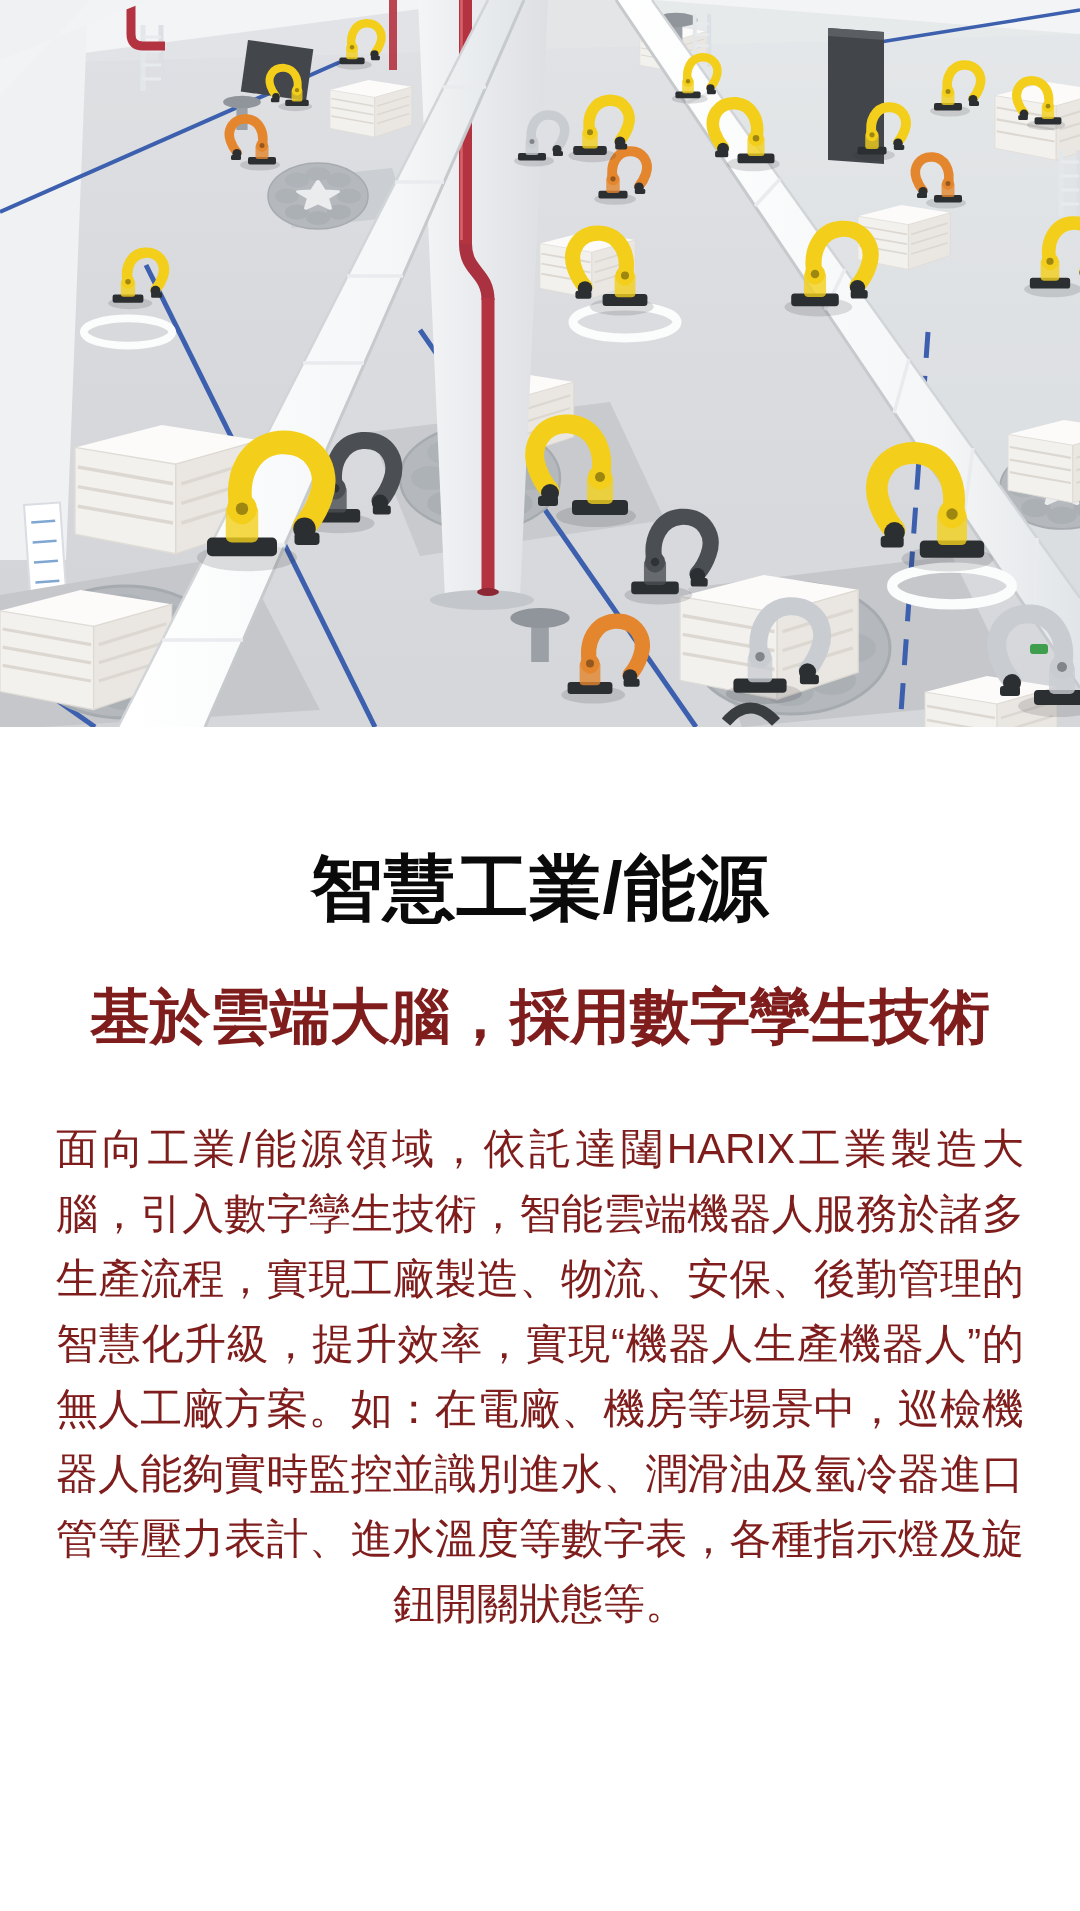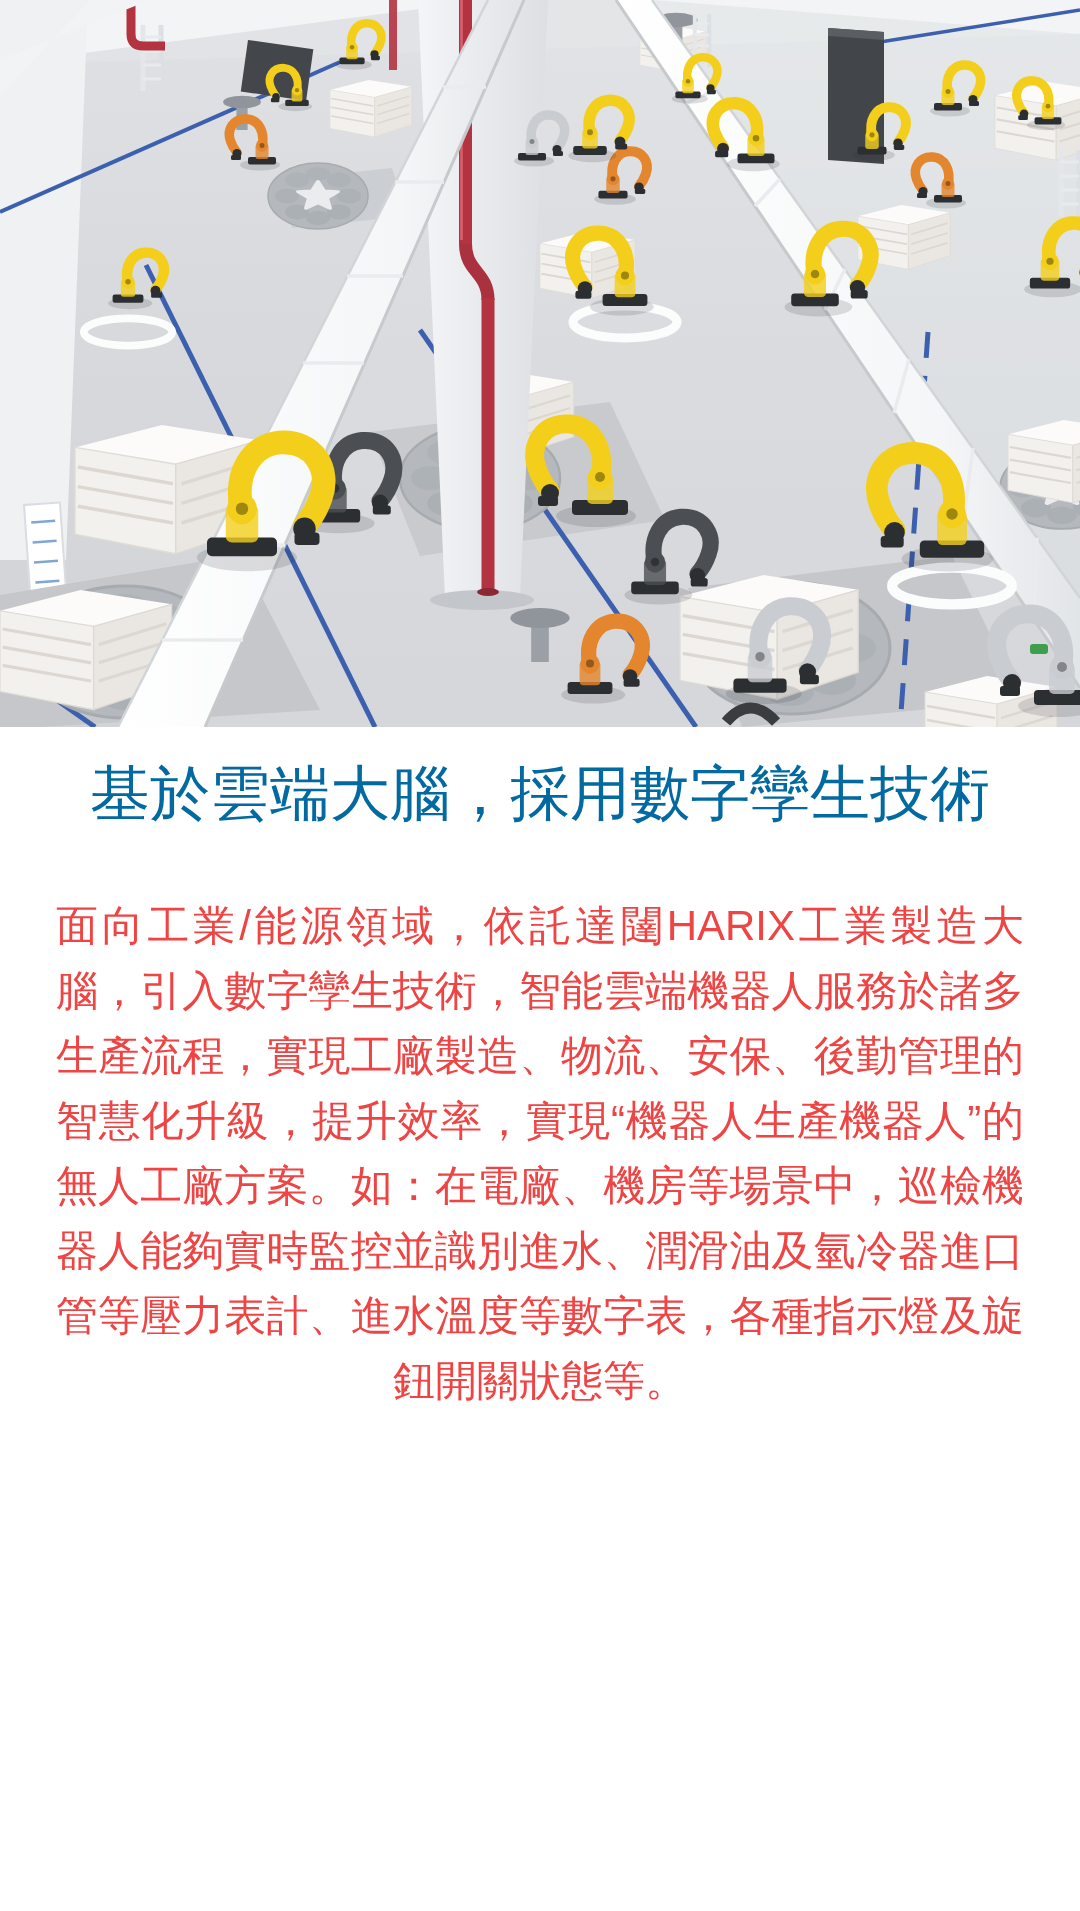--- a/index.html
+++ b/index.html
@@ -229,6 +229,7 @@
   </figure>
 
   <main class="content">
+    <h1 class="title">智慧工業/能源</h1>
 
     <h2 class="subtitle">
       <div>基於雲端大腦，採用數字孿生技術</div>

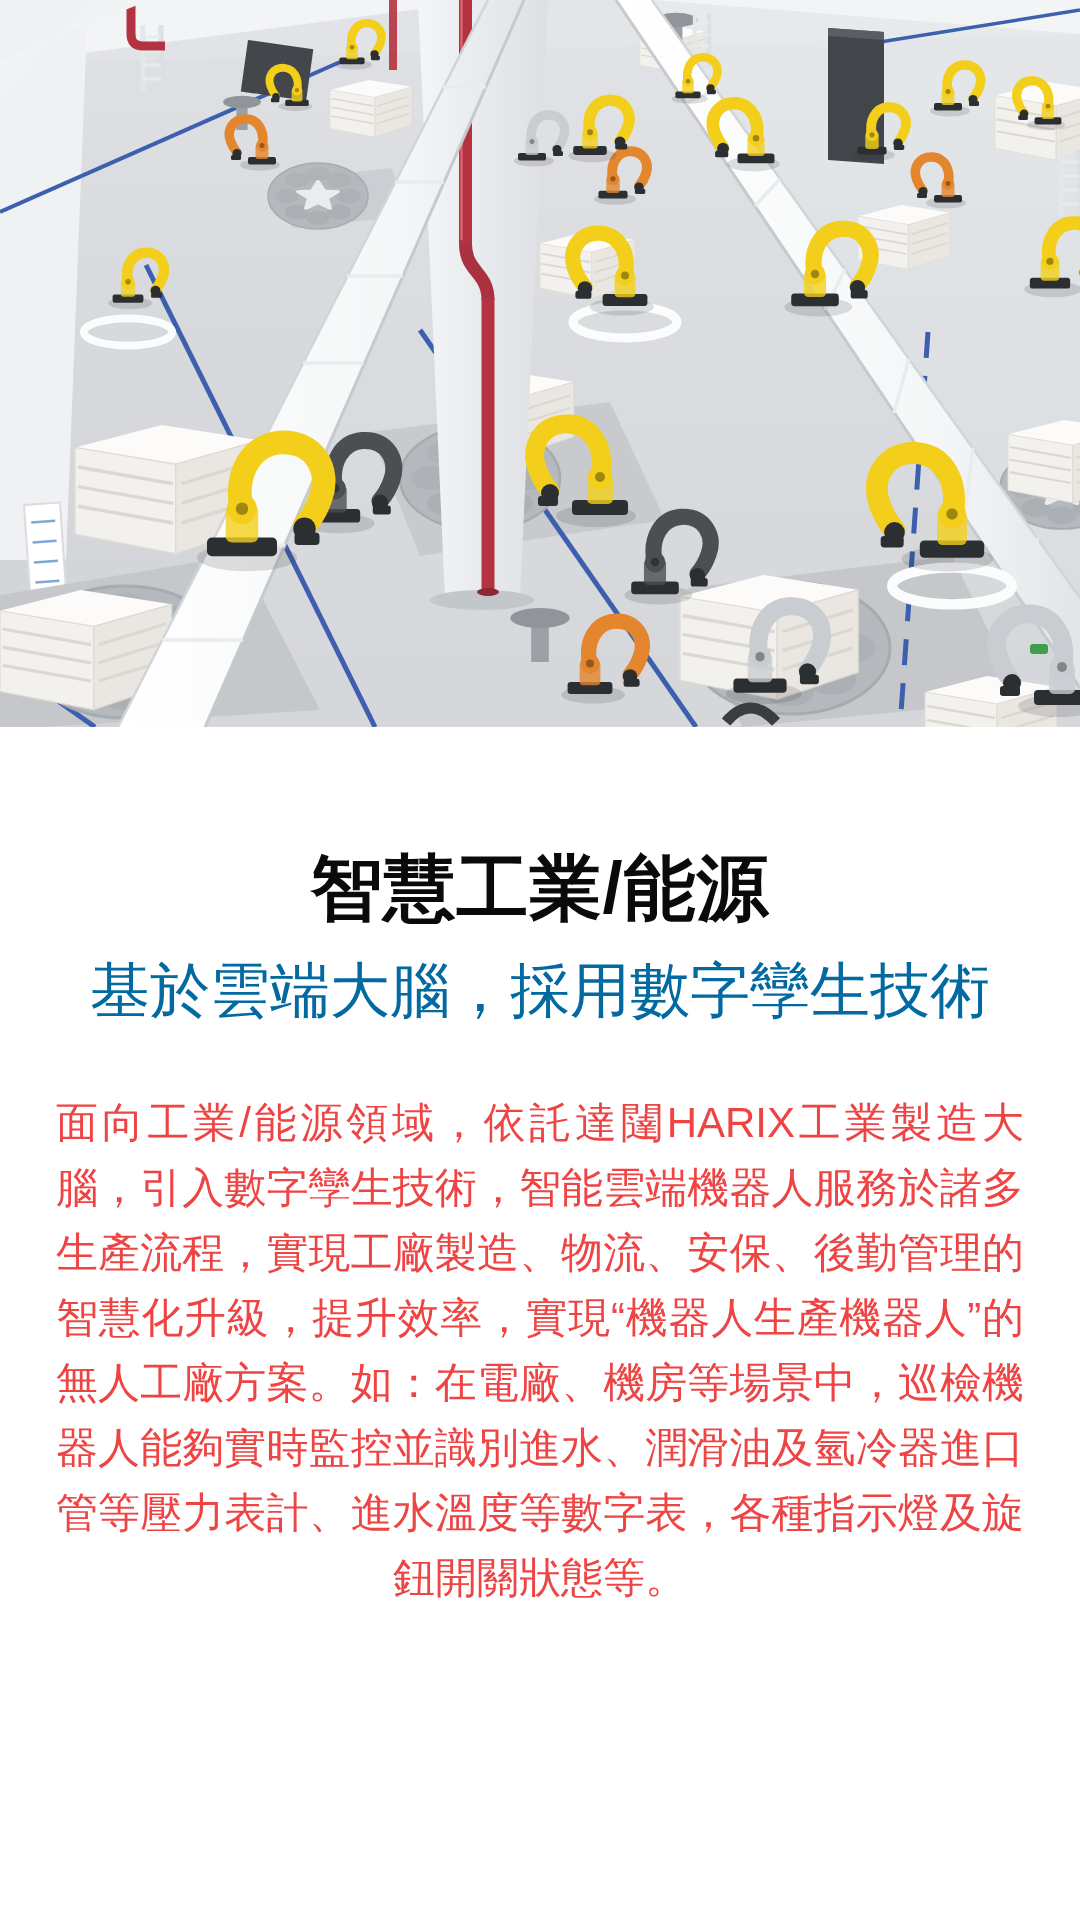--- a/index.html
+++ b/index.html
@@ -9,7 +9,7 @@
   .hero svg{display:block;width:1080px;height:727px;}
   .content{text-align:center;}
   .title{margin:125px 0 0 0;font-size:72px;line-height:1;font-weight:600;color:#0a0a0a;letter-spacing:1px;}
-  .subtitle{margin:28px auto 0;width:980px;font-size:60px;line-height:78px;font-weight:400;color:#0369a1;}
+  .subtitle{margin:54px auto 0;width:980px;font-size:60px;line-height:78px;font-weight:700;color:#7f1d1d;}
   .bodytext{margin:60px auto 0;width:968px;font-size:42px;line-height:65px;font-weight:400;color:#ef4444;
             text-align:justify;text-align-last:center;}
 </style>

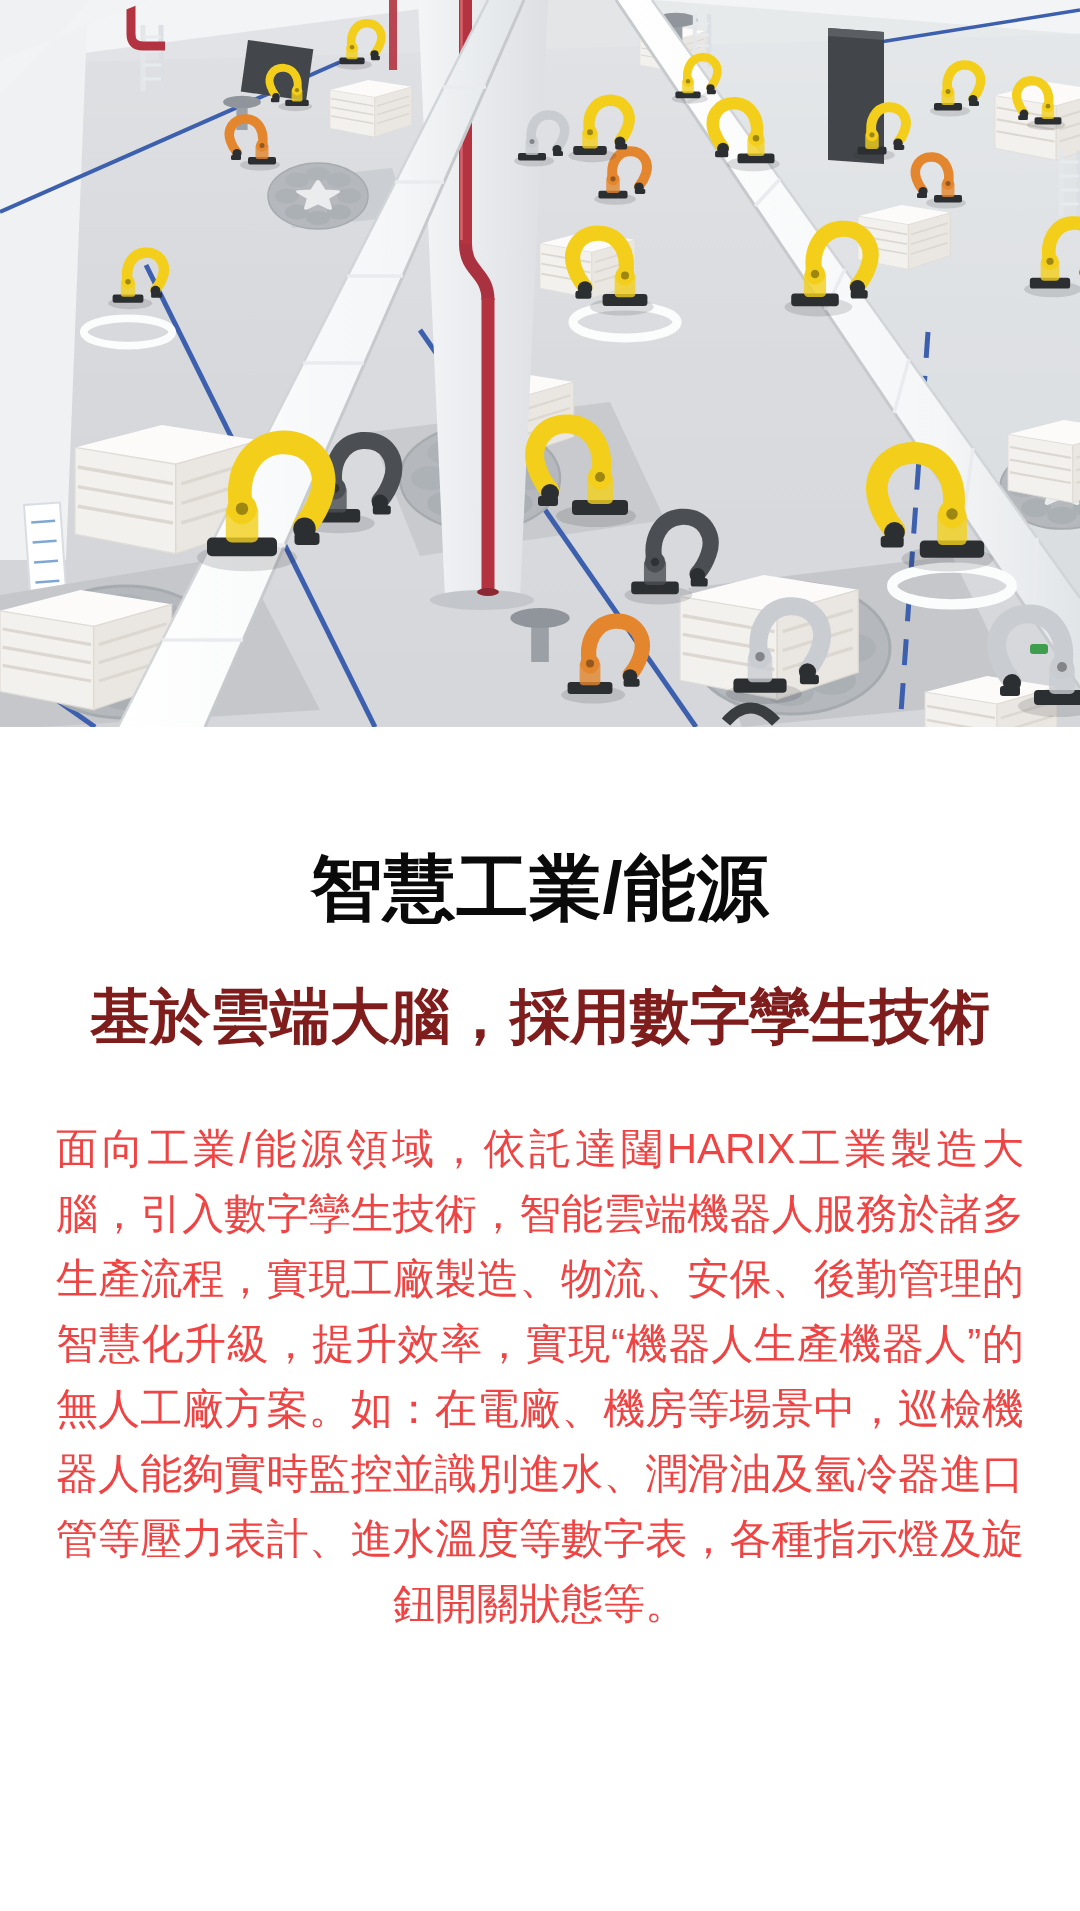--- a/index.html
+++ b/index.html
@@ -10,7 +10,7 @@
   .content{text-align:center;}
   .title{margin:125px 0 0 0;font-size:72px;line-height:1;font-weight:600;color:#0a0a0a;letter-spacing:1px;}
   .subtitle{margin:54px auto 0;width:980px;font-size:60px;line-height:78px;font-weight:700;color:#7f1d1d;}
-  .bodytext{margin:60px auto 0;width:968px;font-size:42px;line-height:65px;font-weight:400;color:#ef4444;
+  .bodytext{margin:60px auto 0;width:968px;font-size:42px;line-height:65px;font-weight:400;color:#7f1d1d;
             text-align:justify;text-align-last:center;}
 </style>
 </head>

